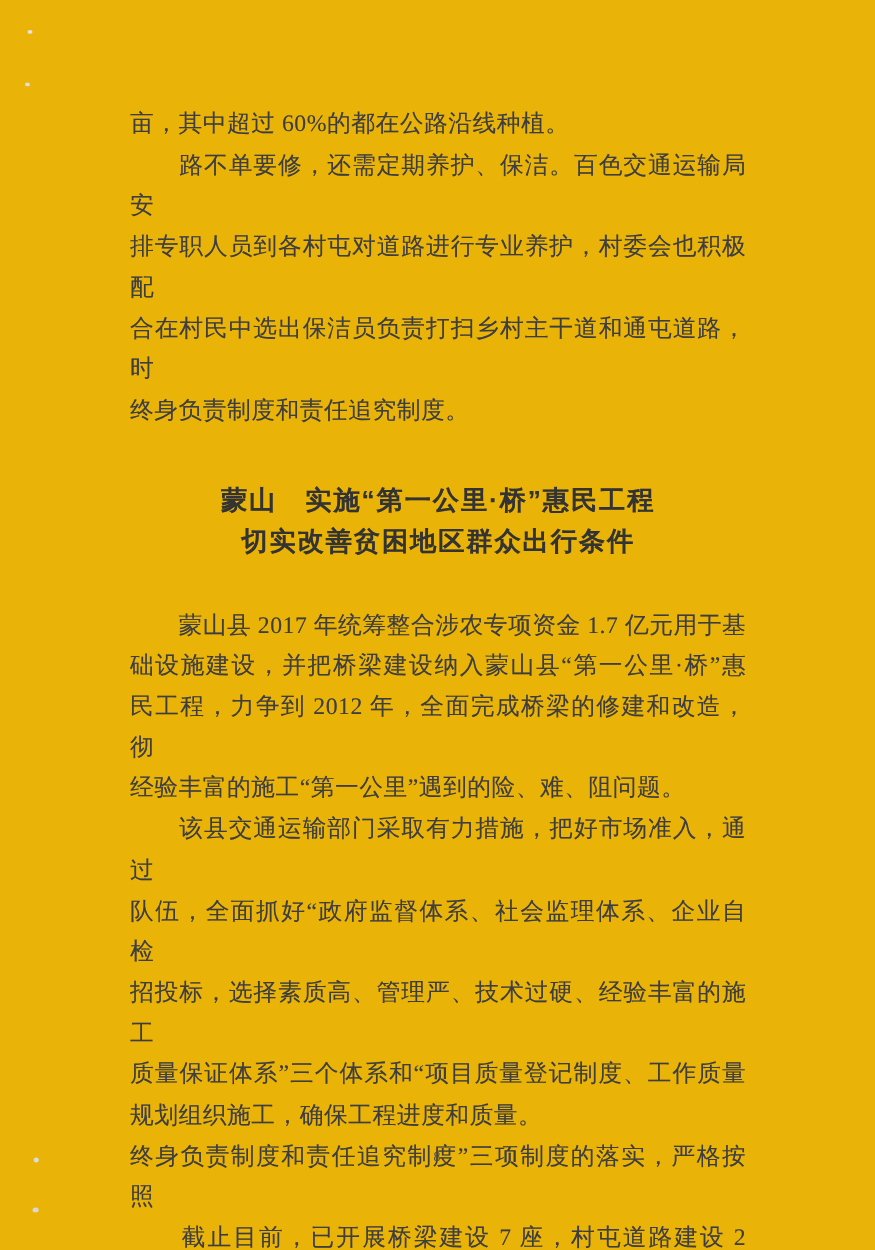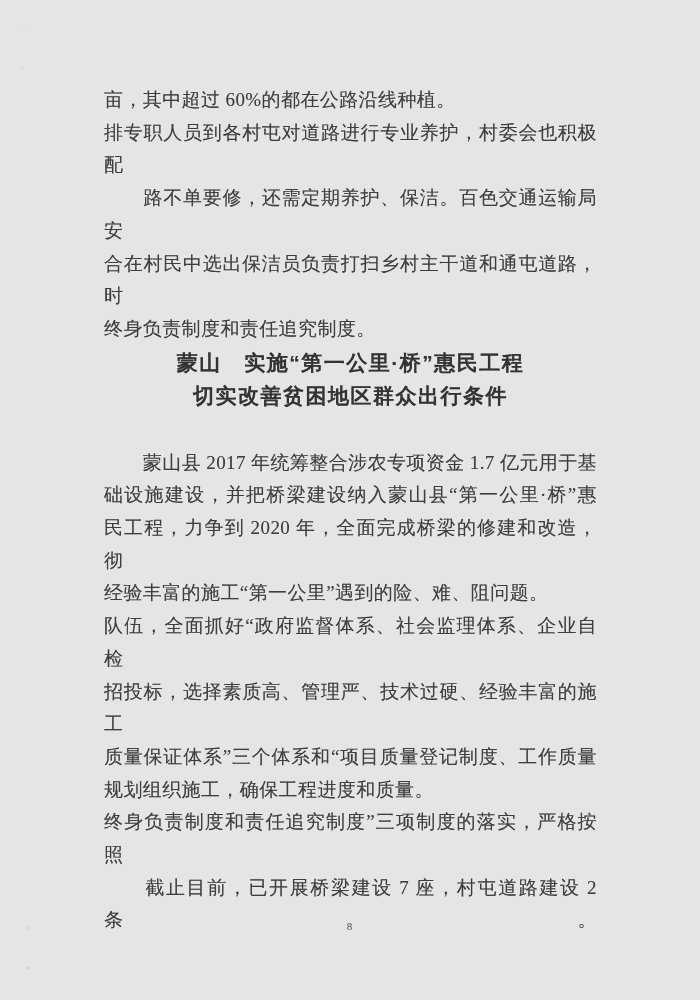--- a/index.html
+++ b/index.html
@@ -6,7 +6,7 @@
   .sheet{
     position:relative;
     width:700px;height:1000px;
-    background:#e5e5e5;
+    background:#eab308;
     overflow:hidden;
     font-family:"Liberation Serif","DejaVu Serif",serif;
   }

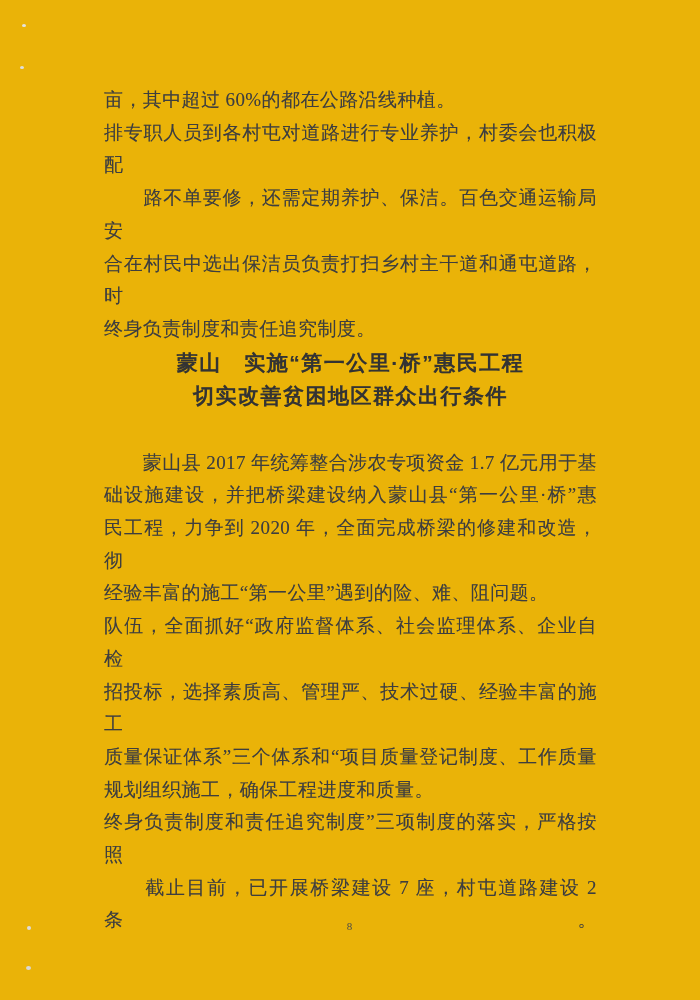--- a/index.html
+++ b/index.html
@@ -66,8 +66,8 @@
 
     <div class="g-intro">
       <p class="ln">亩，其中超过 60%的都在公路沿线种植。</p>
+      <p class="ln just">　　路不单要修，还需定期养护、保洁。百色交通运输局安</p>
       <p class="ln just">排专职人员到各村屯对道路进行专业养护，村委会也积极配</p>
-      <p class="ln just">　　路不单要修，还需定期养护、保洁。百色交通运输局安</p>
       <p class="ln just">合在村民中选出保洁员负责打扫乡村主干道和通屯道路，时</p>
       <p class="ln">终身负责制度和责任追究制度。</p>
     </div>

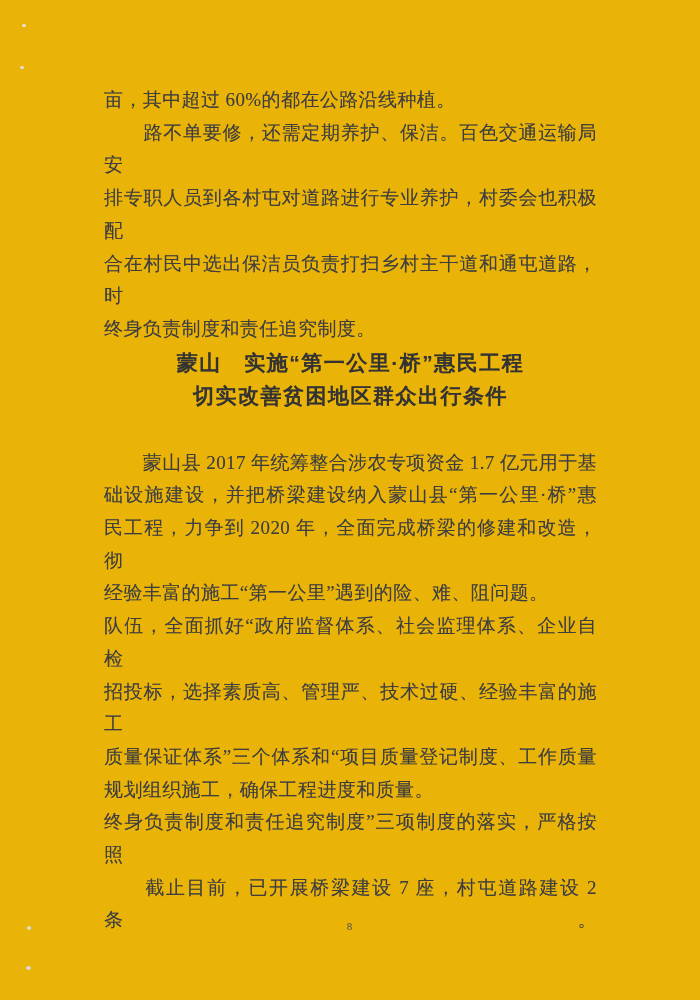--- a/index.html
+++ b/index.html
@@ -24,7 +24,7 @@
     text-shadow:0 0 0.5px rgba(80,80,80,0.45);
   }
   .just{text-align:justify;text-align-last:justify;}
-  .g-title1{}
+  .g-title1{margin-top:38px;}
   .g-main{margin-top:35px;}
   .hline{
     margin:0;

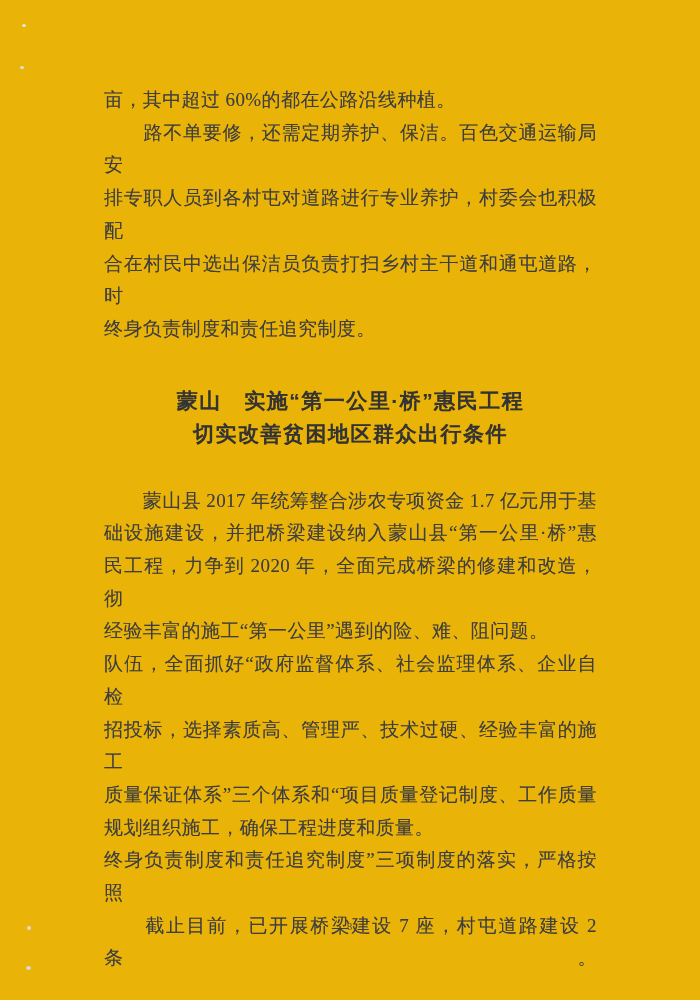--- a/index.html
+++ b/index.html
@@ -80,7 +80,7 @@
     <div class="g-main">
       <p class="ln just">　　蒙山县 2017 年统筹整合涉农专项资金 1.7 亿元用于基</p>
       <p class="ln just">础设施建设，并把桥梁建设纳入蒙山县“第一公里·桥”惠</p>
-      <p class="ln just">民工程，力争到 2020 年，全面完成桥梁的修建和改造，彻</p>
+      <p class="ln just">民工程，力争到 2012 年，全面完成桥梁的修建和改造，彻</p>
       <p class="ln">经验丰富的施工“第一公里”遇到的险、难、阻问题。</p>
       <p class="ln just">队伍，全面抓好“政府监督体系、社会监理体系、企业自检</p>
       <p class="ln just">招投标，选择素质高、管理严、技术过硬、经验丰富的施工</p>

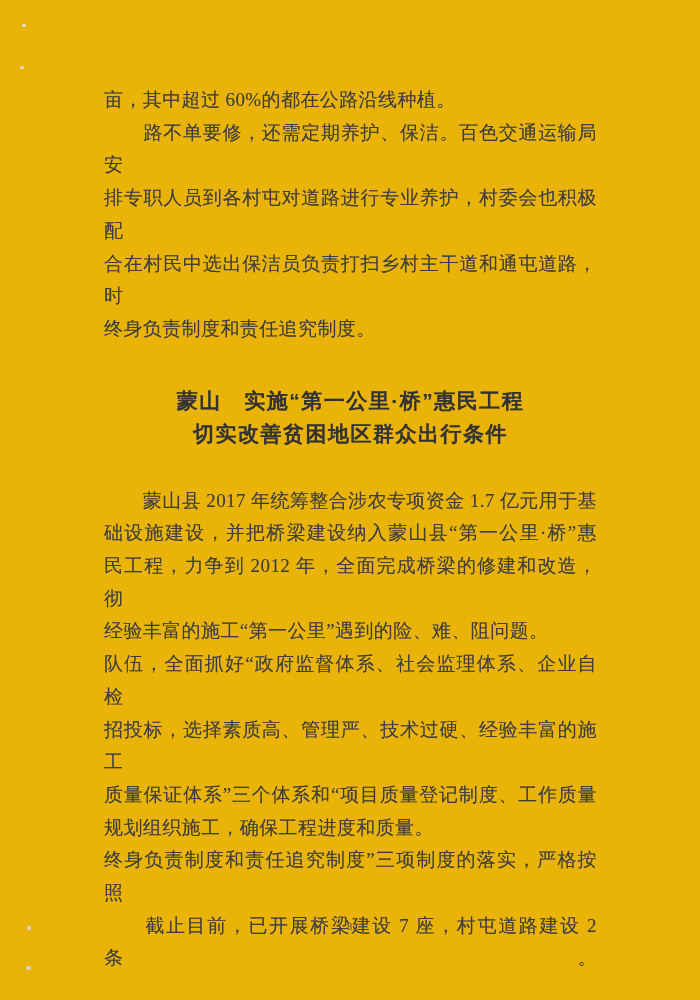--- a/index.html
+++ b/index.html
@@ -82,6 +82,7 @@
       <p class="ln just">础设施建设，并把桥梁建设纳入蒙山县“第一公里·桥”惠</p>
       <p class="ln just">民工程，力争到 2012 年，全面完成桥梁的修建和改造，彻</p>
       <p class="ln">经验丰富的施工“第一公里”遇到的险、难、阻问题。</p>
+      <p class="ln just">　　该县交通运输部门采取有力措施，把好市场准入，通过</p>
       <p class="ln just">队伍，全面抓好“政府监督体系、社会监理体系、企业自检</p>
       <p class="ln just">招投标，选择素质高、管理严、技术过硬、经验丰富的施工</p>
       <p class="ln just">质量保证体系”三个体系和“项目质量登记制度、工作质量</p>

